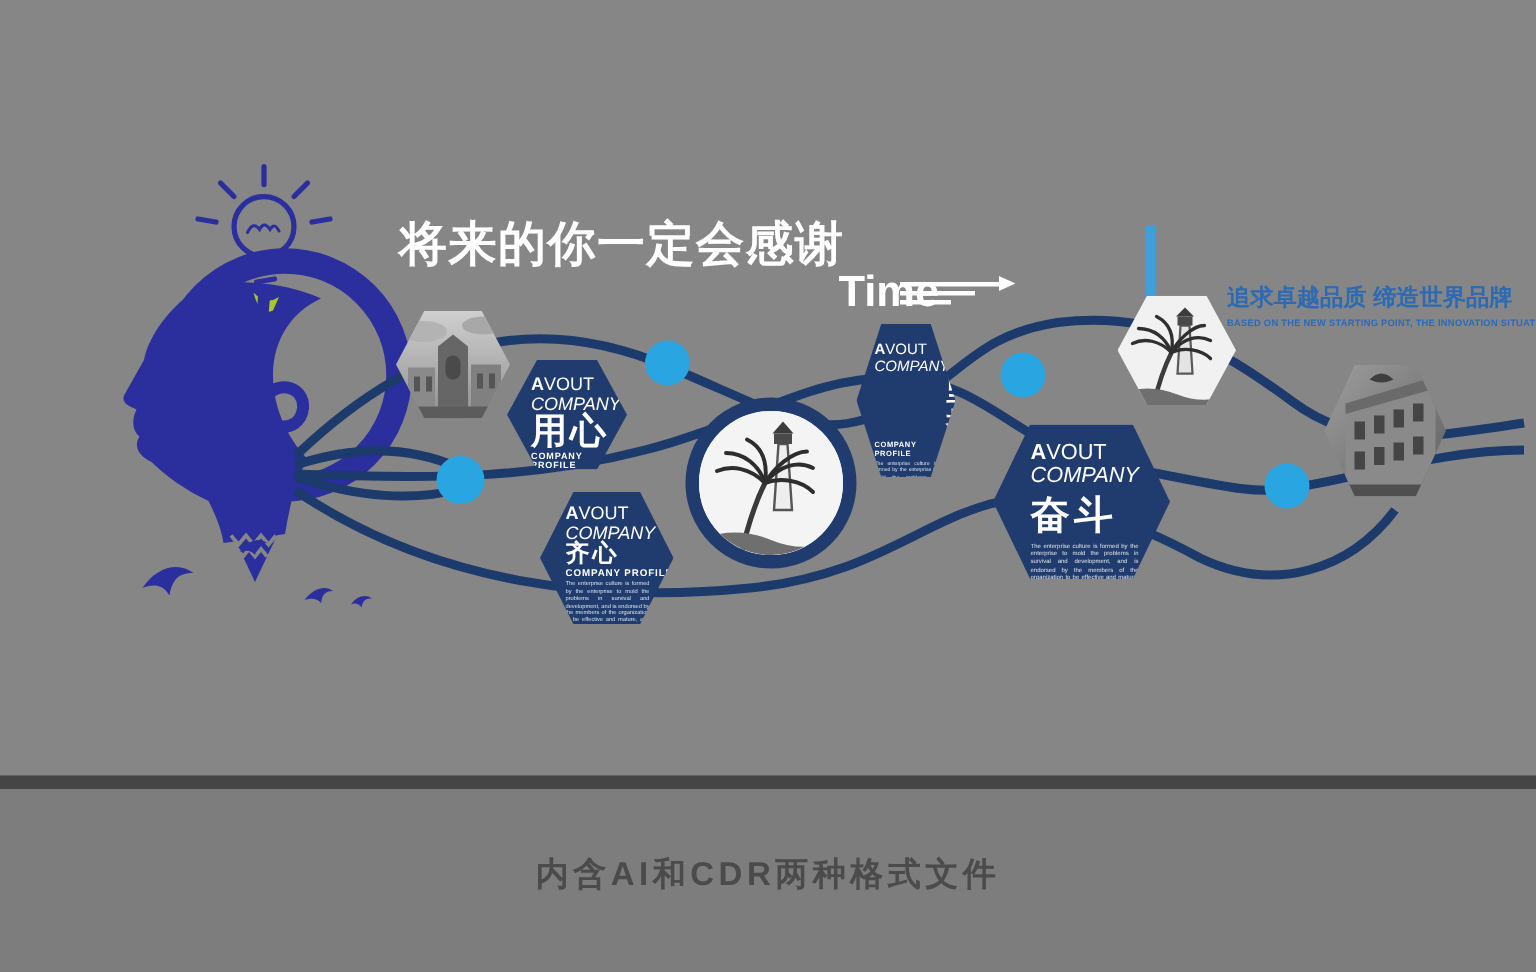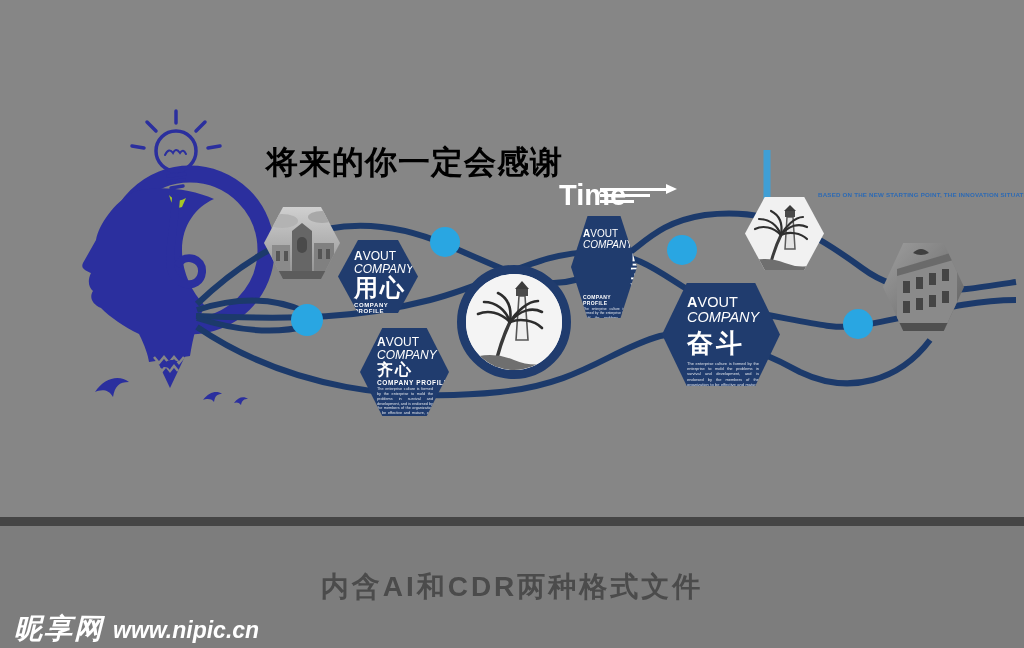--- a/index.html
+++ b/index.html
@@ -12,7 +12,7 @@
 
   
   .title1{position:absolute;left:266px;top:141px;font-size:32px;font-weight:800;
-          color:#000000;letter-spacing:1px;white-space:nowrap;}
+          color:#ffffff;letter-spacing:1px;white-space:nowrap;}
   .title2{position:absolute;left:594px;top:116px;font-size:50px;font-weight:800;
           color:#ffffff;letter-spacing:-1px;white-space:nowrap;}
   .title2 .hl{color:#3f9fd6;}

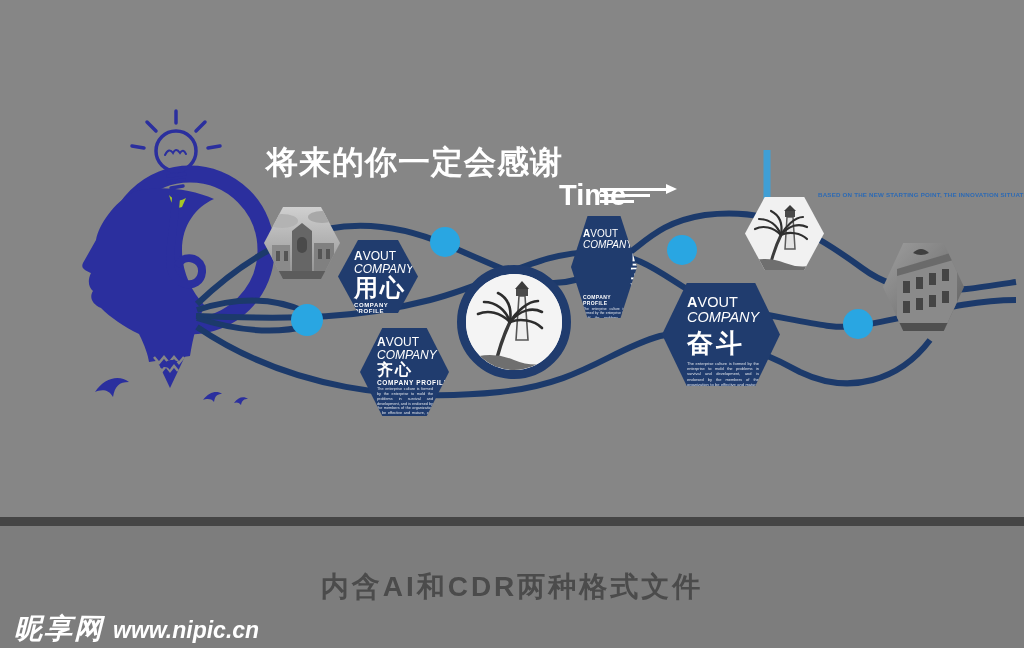--- a/index.html
+++ b/index.html
@@ -272,6 +272,7 @@
       <div class="head"></div>
   </div>
   <div class="slogan">
+    <div class="main">追求卓越品质 缔造世界品牌</div>
     <div class="sub">BASED ON THE NEW STARTING POINT, THE INNOVATION SITUATION</div>
   </div>
 

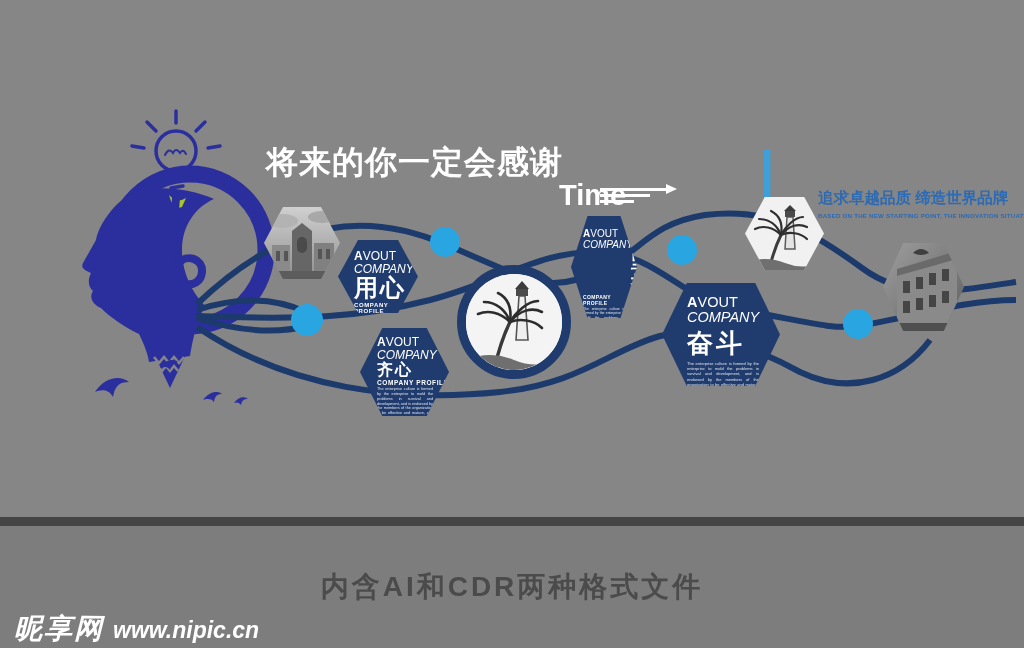--- a/index.html
+++ b/index.html
@@ -77,7 +77,7 @@
 
   
   .note{position:absolute;left:0;top:568px;width:1024px;text-align:center;
-        font-size:28px;font-weight:600;color:#4b4b4b;letter-spacing:3px;}
+        font-size:22px;font-weight:600;color:#4b4b4b;letter-spacing:3px;}
   .watermark{position:absolute;left:14px;top:610px;color:#fff;font-style:italic;white-space:nowrap;}
   .watermark .brand{font-size:28px;font-weight:800;letter-spacing:2px;}
   .watermark .url{font-size:23px;font-weight:700;margin-left:9px;}

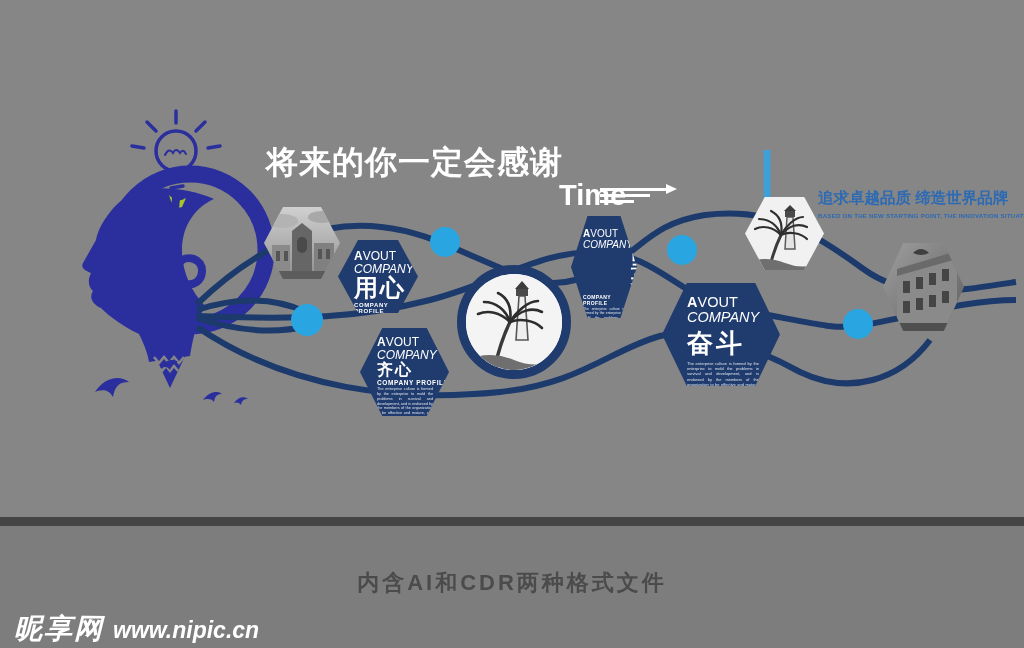--- a/index.html
+++ b/index.html
@@ -278,9 +278,6 @@
 
   <div class="stripe"></div>
   <div class="note">内含AI和CDR两种格式文件</div>
-  <div class="watermark">
-    <span class="brand">昵享网</span><span class="url">www.nipic.cn</span>
-  </div>
 </div>
 
 </body></html>

